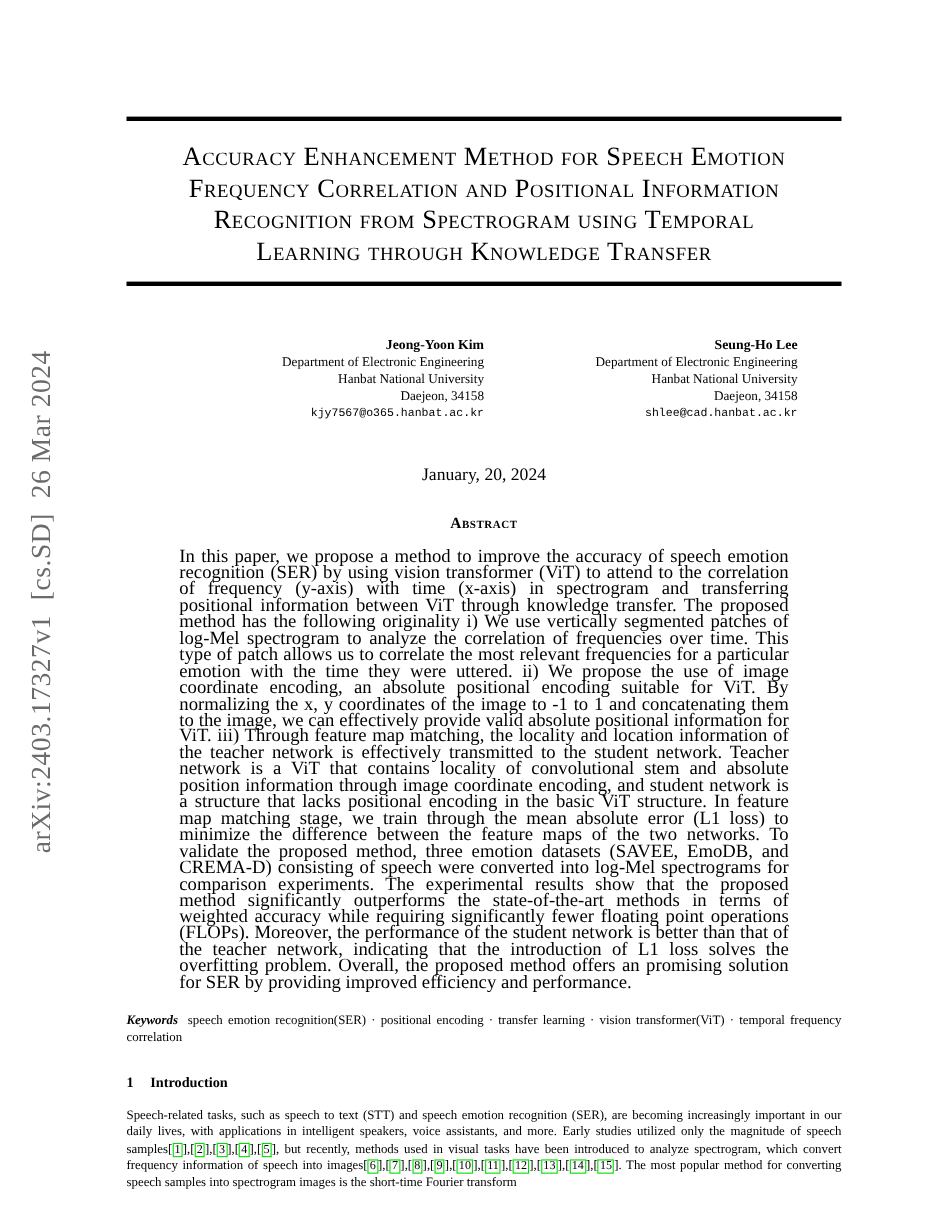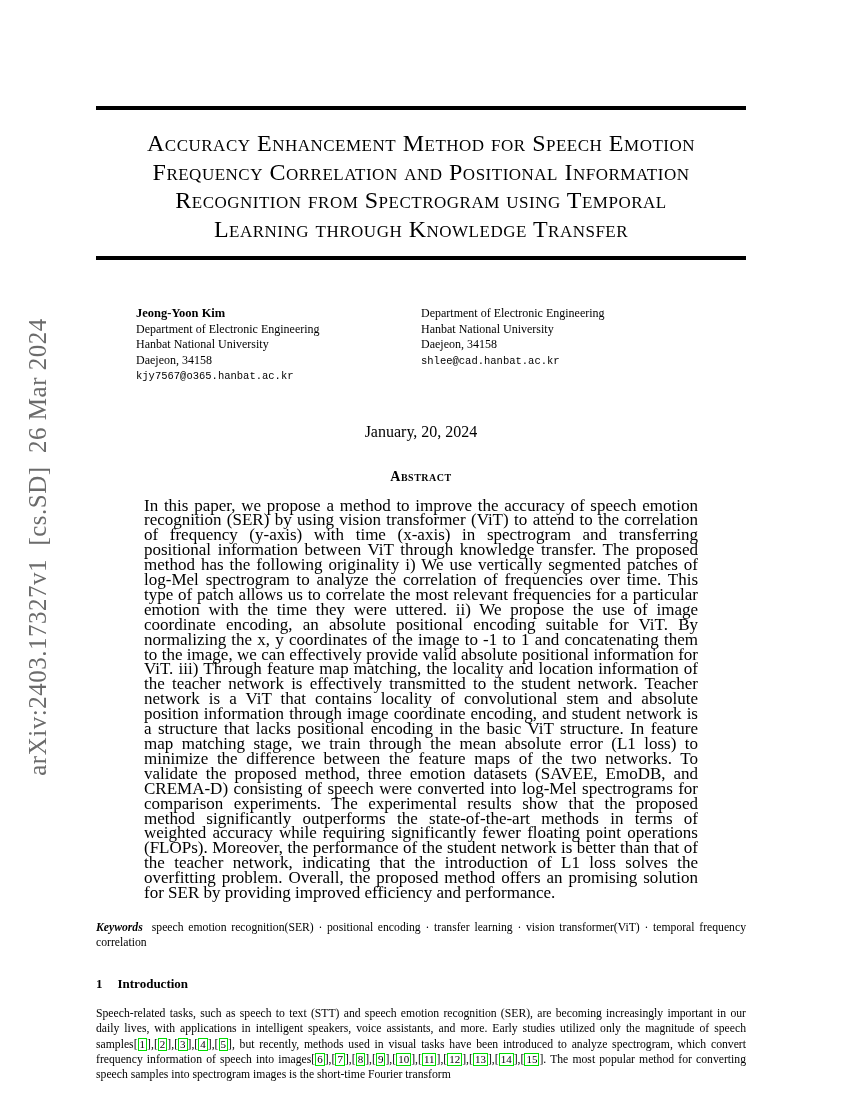--- a/index.html
+++ b/index.html
@@ -26,7 +26,7 @@
 
   .content {
     position: absolute;
-    left: 96px; top: 0;
+    left: 115px; top: 0;
     width: 650px;
   }
 

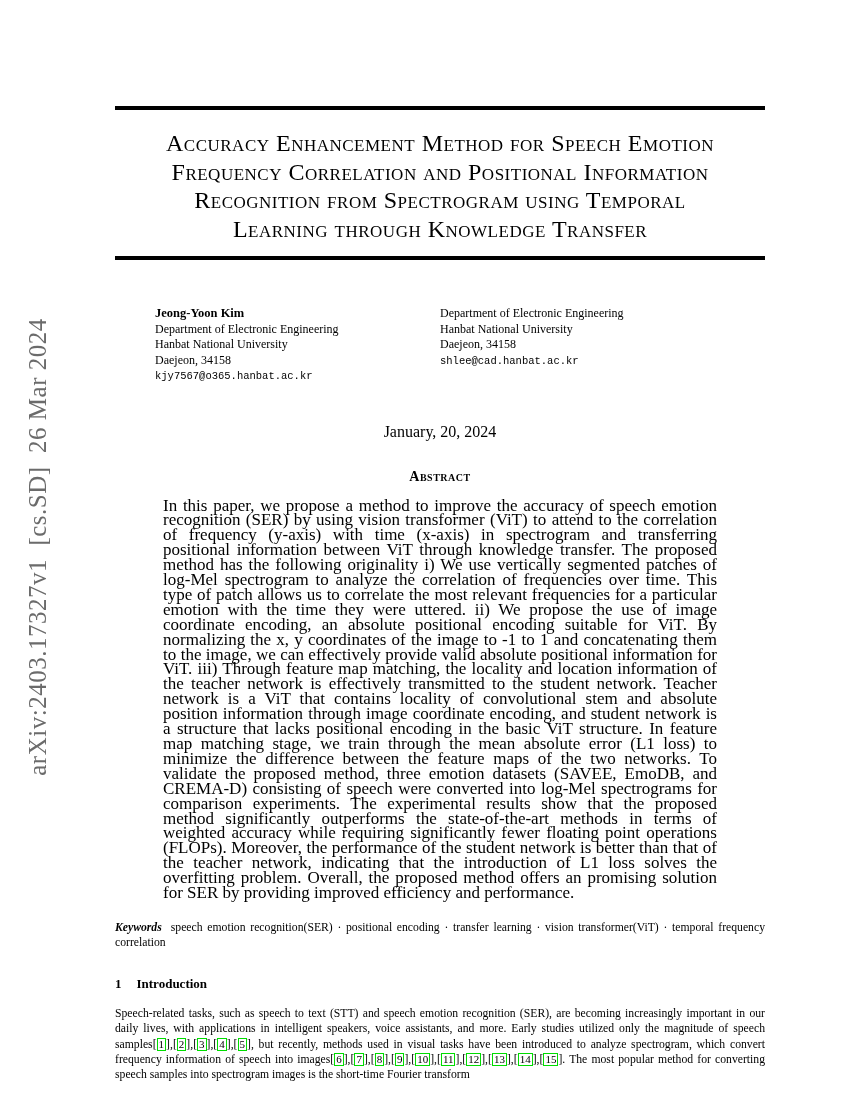--- a/index.html
+++ b/index.html
@@ -52,7 +52,7 @@
   }
   .author {
     width: 285px;
-    text-align: left;
+    text-align: right;
     font-size: 12px;
     line-height: 15.5px;
   }

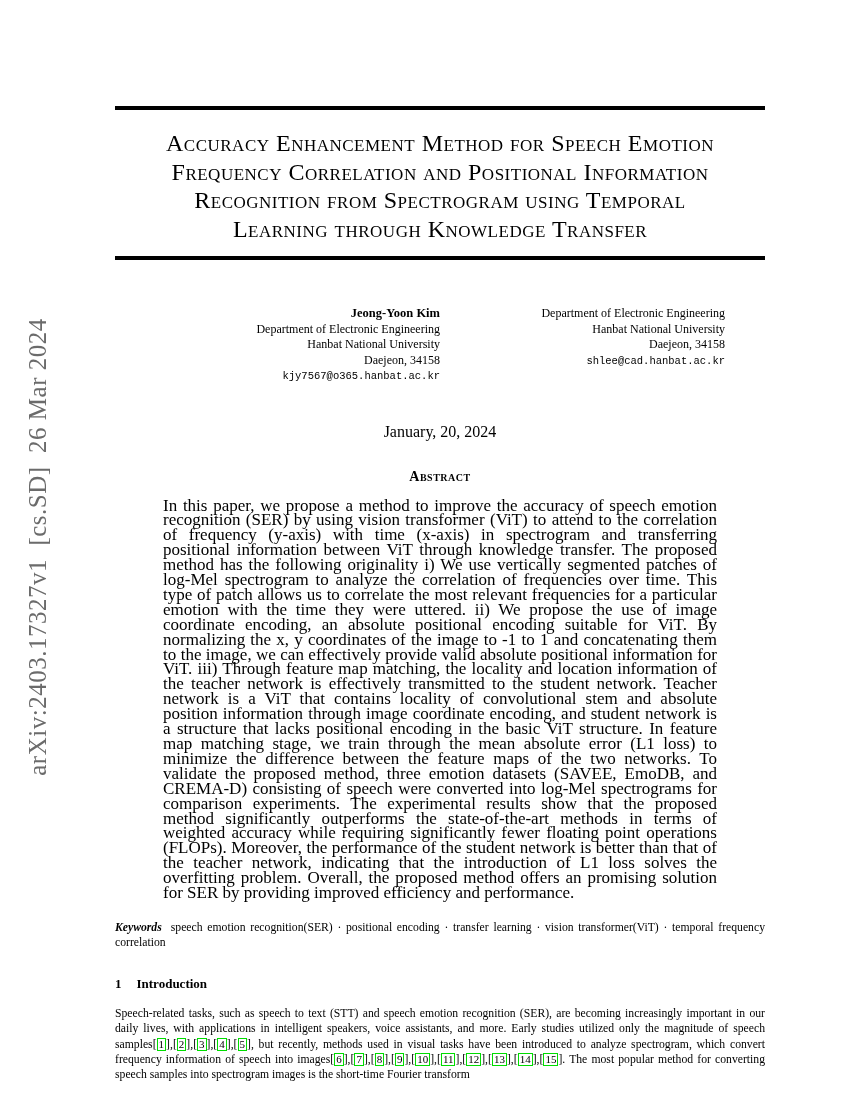--- a/index.html
+++ b/index.html
@@ -138,6 +138,7 @@
       <div class="author-email">kjy7567@o365.hanbat.ac.kr</div>
     </div>
     <div class="author">
+      <div class="author-name">Seung-Ho Lee</div>
       <div>Department of Electronic Engineering</div>
       <div>Hanbat National University</div>
       <div>Daejeon, 34158</div>

